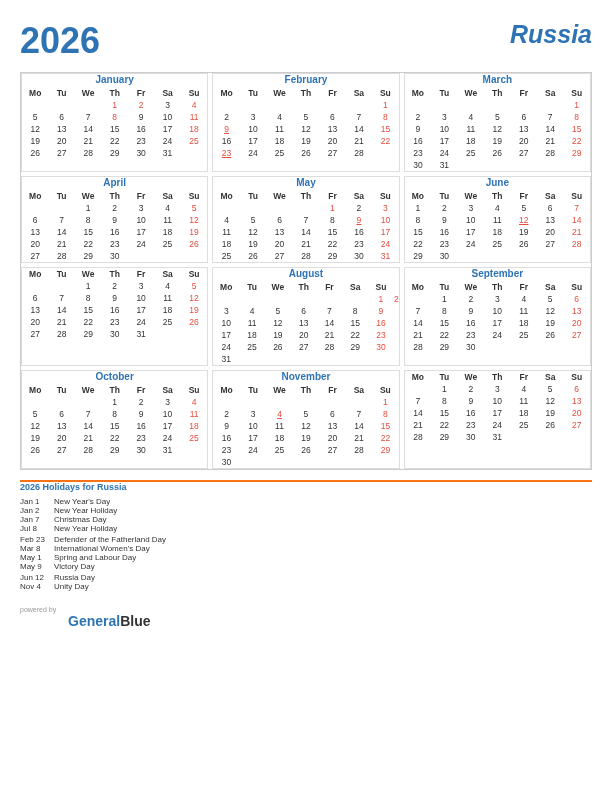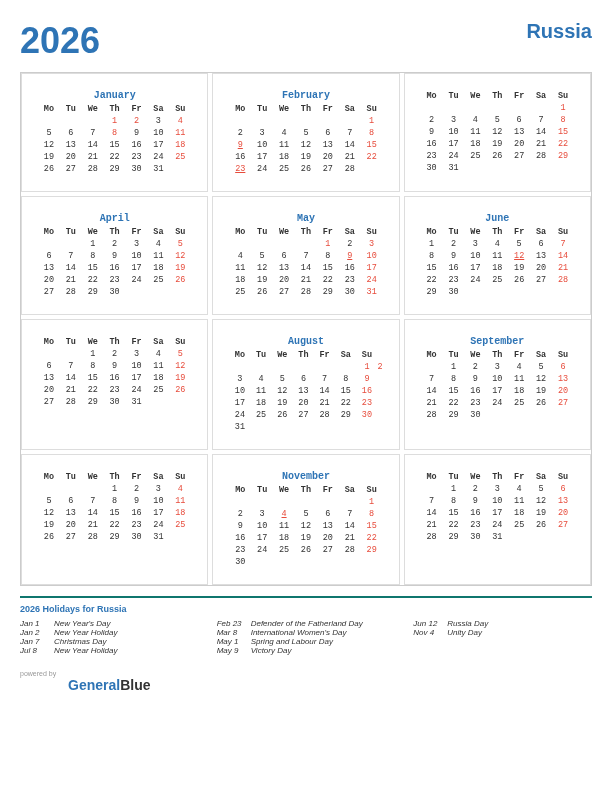--- a/index.html
+++ b/index.html
@@ -24,9 +24,10 @@
       text-align: center;
     }
     .country-title {
-      font-size: 20px;
+      font-size: 25px;
       font-weight: bold;
       color: #2e74b5;
+      font-style: italic;
     }
     .calendar-grid {
       display: grid;

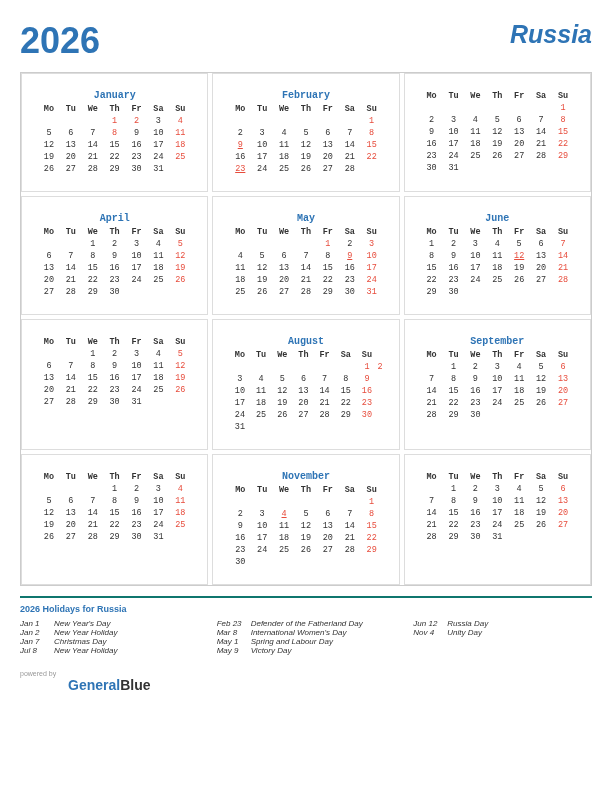--- a/index.html
+++ b/index.html
@@ -37,8 +37,7 @@
     }
     .month-block {
       border: 1px solid #ddd;
-      padding: 16px;
-      font-family: Liberation Mono, monospace;
+      padding: 0;
     }
     .month-name {
       text-align: center;

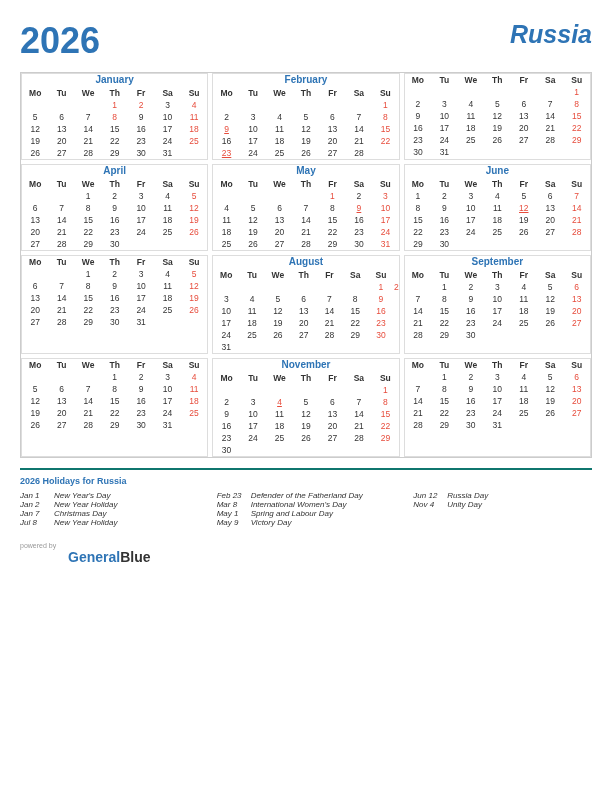--- a/index.html
+++ b/index.html
@@ -254,6 +254,7 @@
       </table>
     </div>
     <div class="month-block">
+      <div class="month-name">March</div>
       <table class="cal-table">
         <thead>
           <tr>

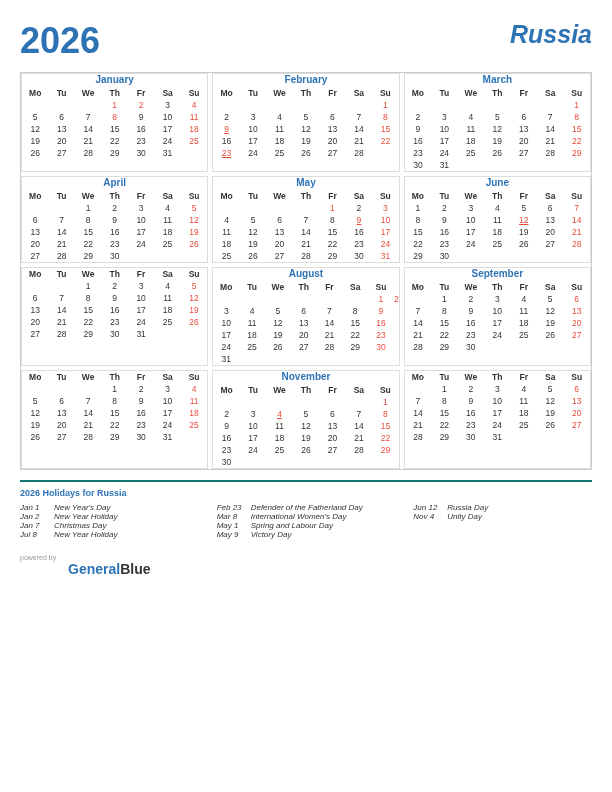--- a/index.html
+++ b/index.html
@@ -713,6 +713,7 @@
       </table>
     </div>
     <div class="month-block">
+      <div class="month-name">October</div>
       <table class="cal-table">
         <thead>
           <tr>

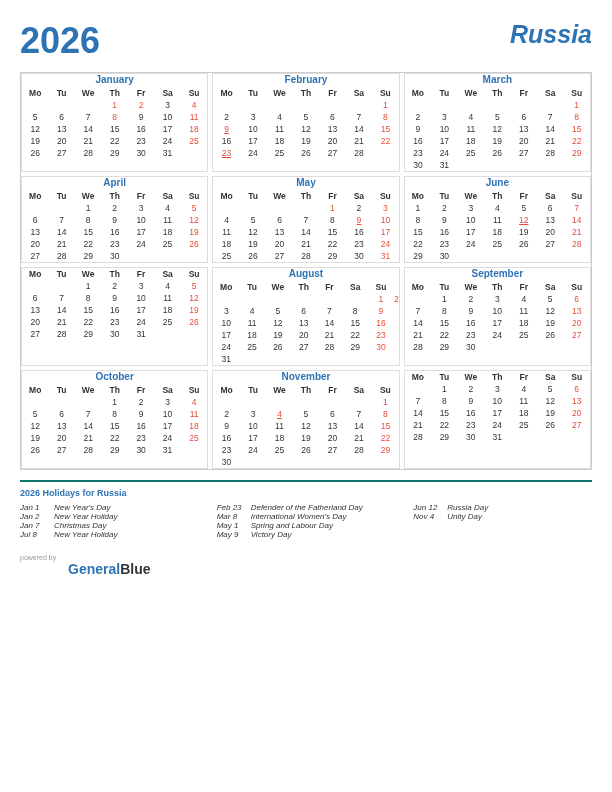--- a/index.html
+++ b/index.html
@@ -69,8 +69,7 @@
     }
     .holidays-section {
       margin-top: 10px;
-      border-top: 2px solid #0f766e;
-      padding-top: 6px;
+      border-top: 2px solid #f97316;
     }
     .holidays-title {
       color: #2e74b5;

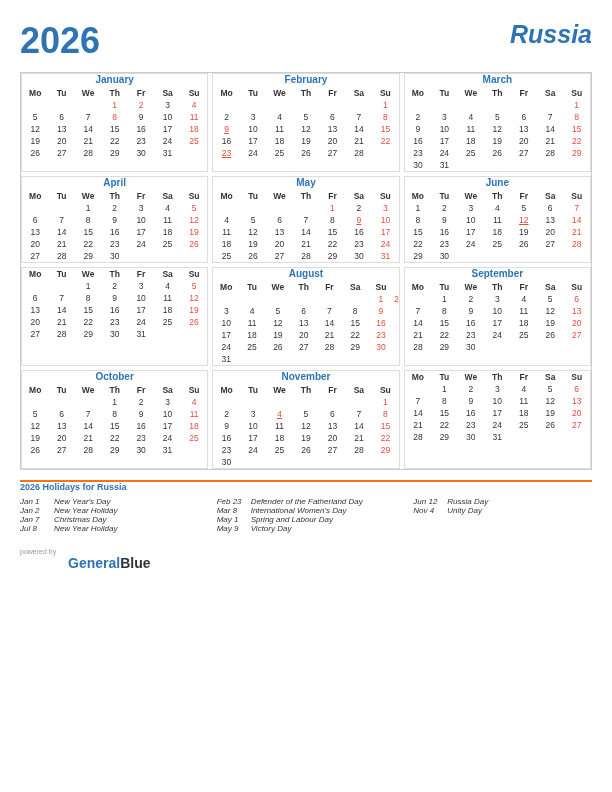--- a/index.html
+++ b/index.html
@@ -79,9 +79,8 @@
     }
     .holidays-grid {
       display: grid;
-      grid-template-columns: 1fr 1fr 1fr;
+      grid-template-columns: 1fr;
       gap: 2px 18px;
-      font-style: italic;
     }
     .holiday-item {
       display: flex;

